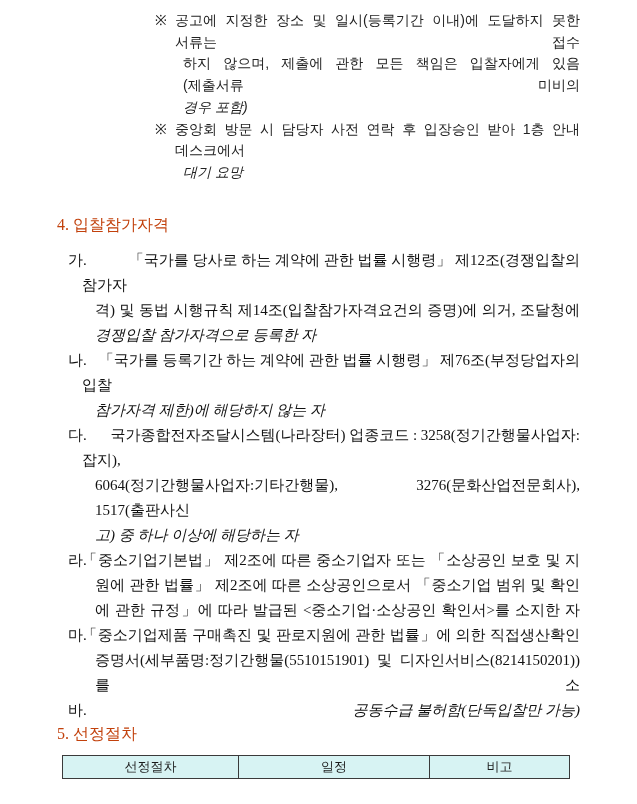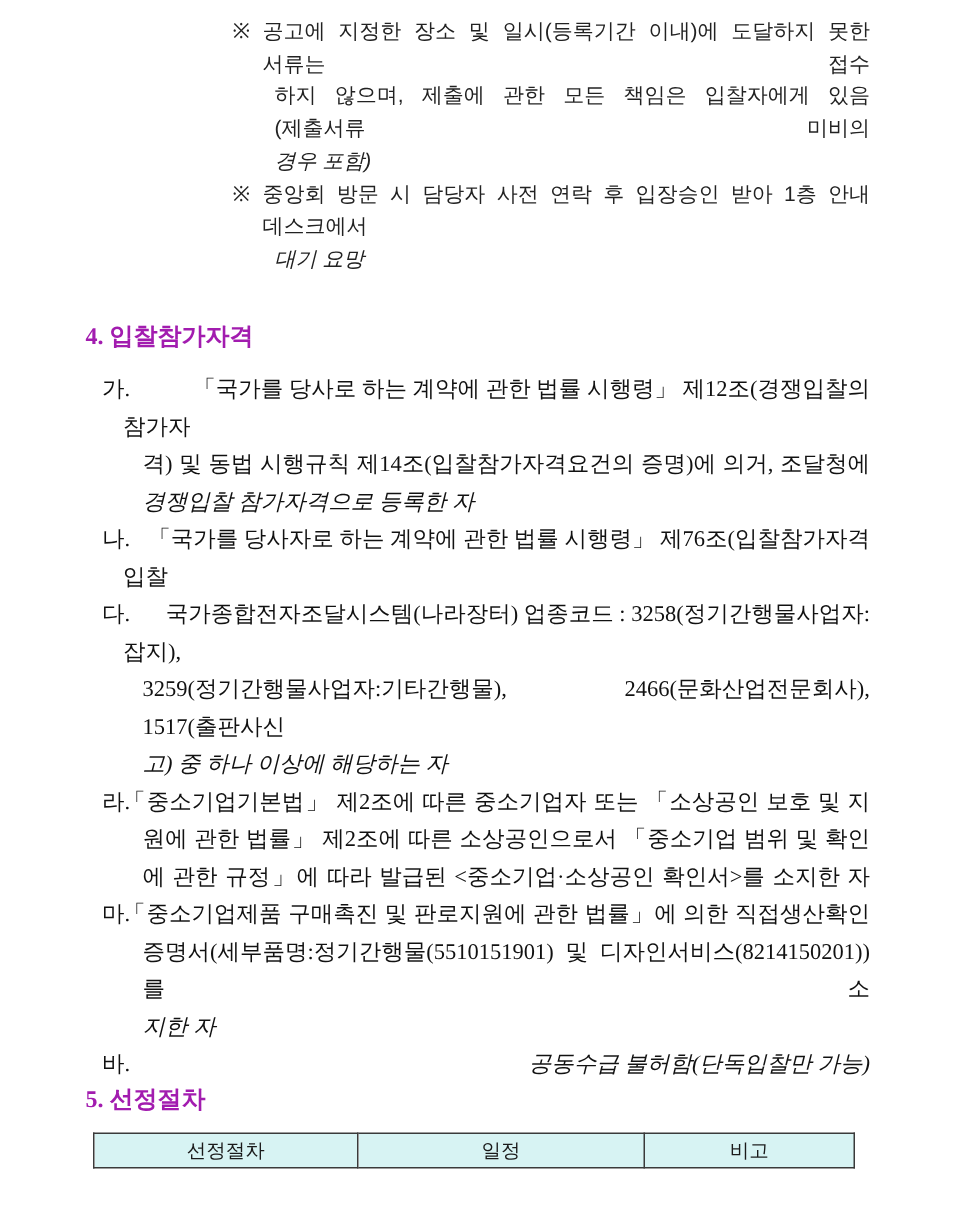--- a/index.html
+++ b/index.html
@@ -25,7 +25,7 @@
   
   .sec-heading {
     font-family: "Liberation Serif", serif;
-    font-size: 16px; font-weight: bold; color: #a21caf;
+    font-size: 16px; font-weight: normal; color: #c2410c;
     line-height: 22px;
   }
   .sec-heading.h4 { margin-top: 30px; }

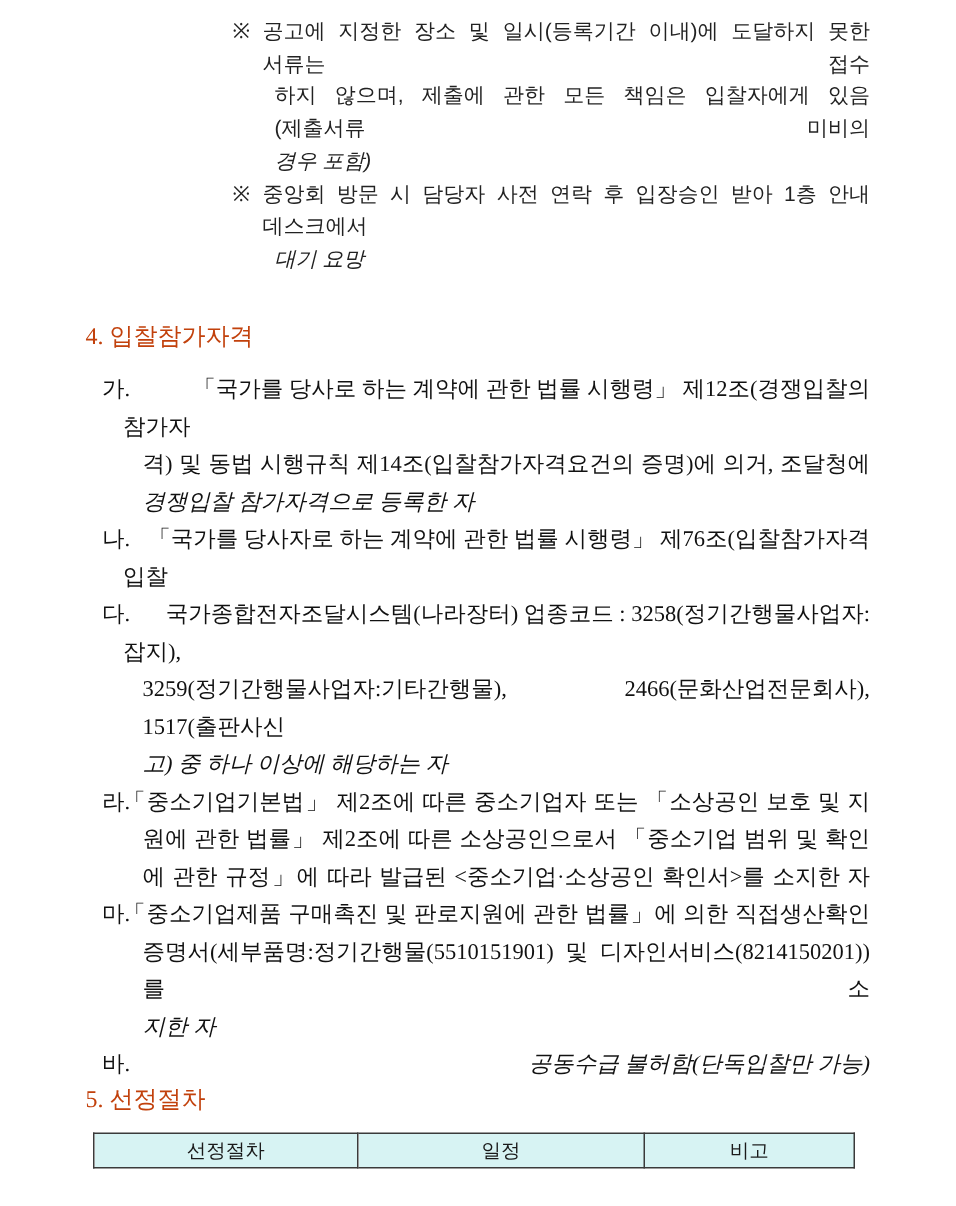--- a/index.html
+++ b/index.html
@@ -89,7 +89,7 @@
     <div class="item">
       <span class="item-label">나.</span>
       <div class="item-lines">
-        <div class="jline first fill">「국가를 당사자로 하는 계약에 관한 법률 시행령」 제76조(입찰참가자격 입찰</div>
+        <div class="jline first fill">「국가를 등록기간 하는 계약에 관한 법률 시행령」 제76조(부정당업자의 입찰</div>
       </div>
     </div>
     <div class="item">

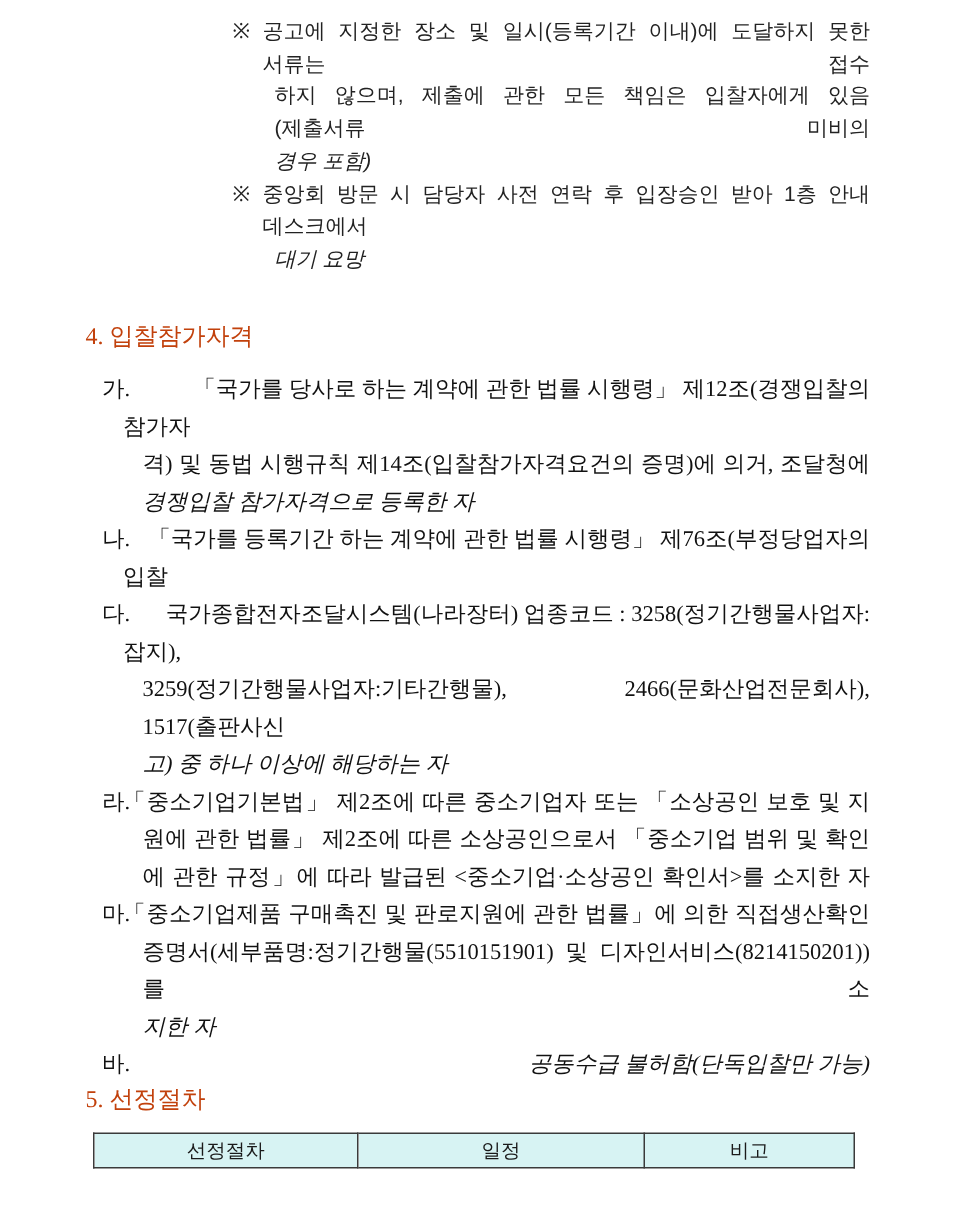--- a/index.html
+++ b/index.html
@@ -90,6 +90,7 @@
       <span class="item-label">나.</span>
       <div class="item-lines">
         <div class="jline first fill">「국가를 등록기간 하는 계약에 관한 법률 시행령」 제76조(부정당업자의 입찰</div>
+        <div class="jline last">참가자격 제한)에 해당하지 않는 자</div>
       </div>
     </div>
     <div class="item">

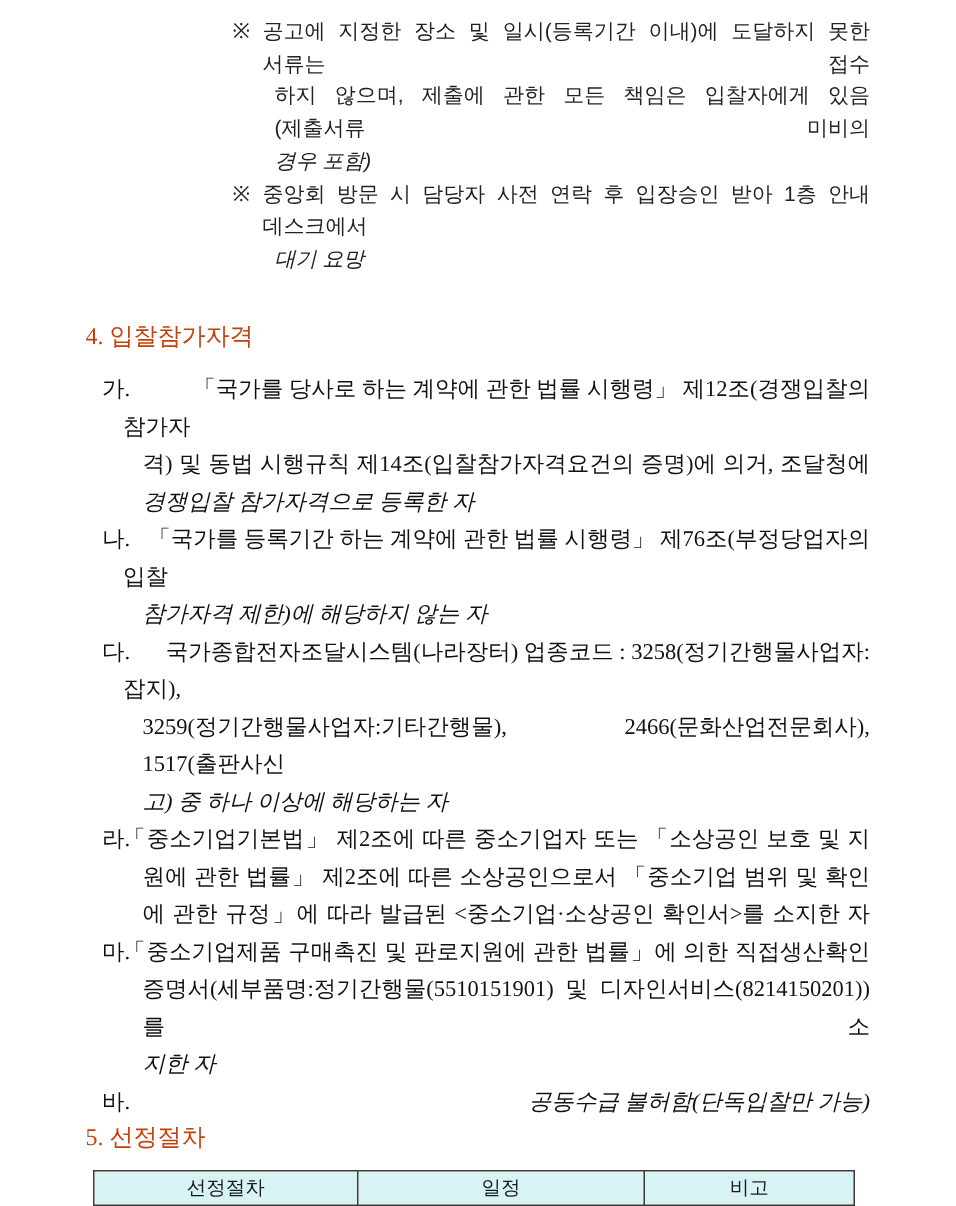--- a/index.html
+++ b/index.html
@@ -97,7 +97,7 @@
       <span class="item-label">다.</span>
       <div class="item-lines">
         <div class="jline first fill">국가종합전자조달시스템(나라장터) 업종코드 : 3258(정기간행물사업자:잡지),</div>
-        <div class="jline fill">3259(정기간행물사업자:기타간행물), 2466(문화산업전문회사), 1517(출판사신</div>
+        <div class="jline fill">6064(정기간행물사업자:기타간행물), 3276(문화산업전문회사), 1517(출판사신</div>
         <div class="jline last">고) 중 하나 이상에 해당하는 자</div>
       </div>
     </div>

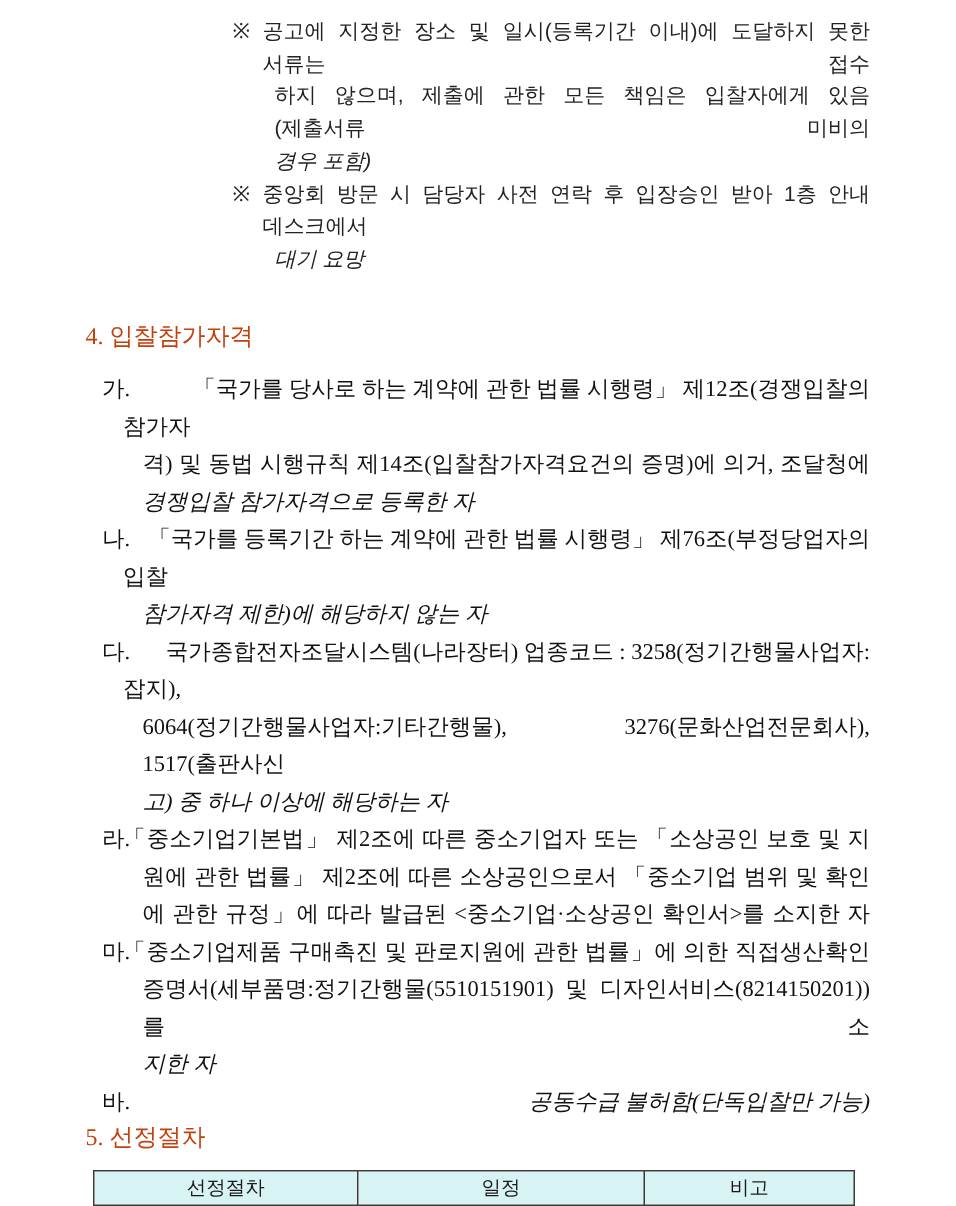--- a/index.html
+++ b/index.html
@@ -114,7 +114,6 @@
       <div class="item-lines">
         <div class="jline first fill">「중소기업제품 구매촉진 및 판로지원에 관한 법률」에 의한 직접생산확인</div>
         <div class="jline fill">증명서(세부품명:정기간행물(5510151901) 및 디자인서비스(8214150201))를 소</div>
-        <div class="jline last">지한 자</div>
       </div>
     </div>
     <div class="item">

